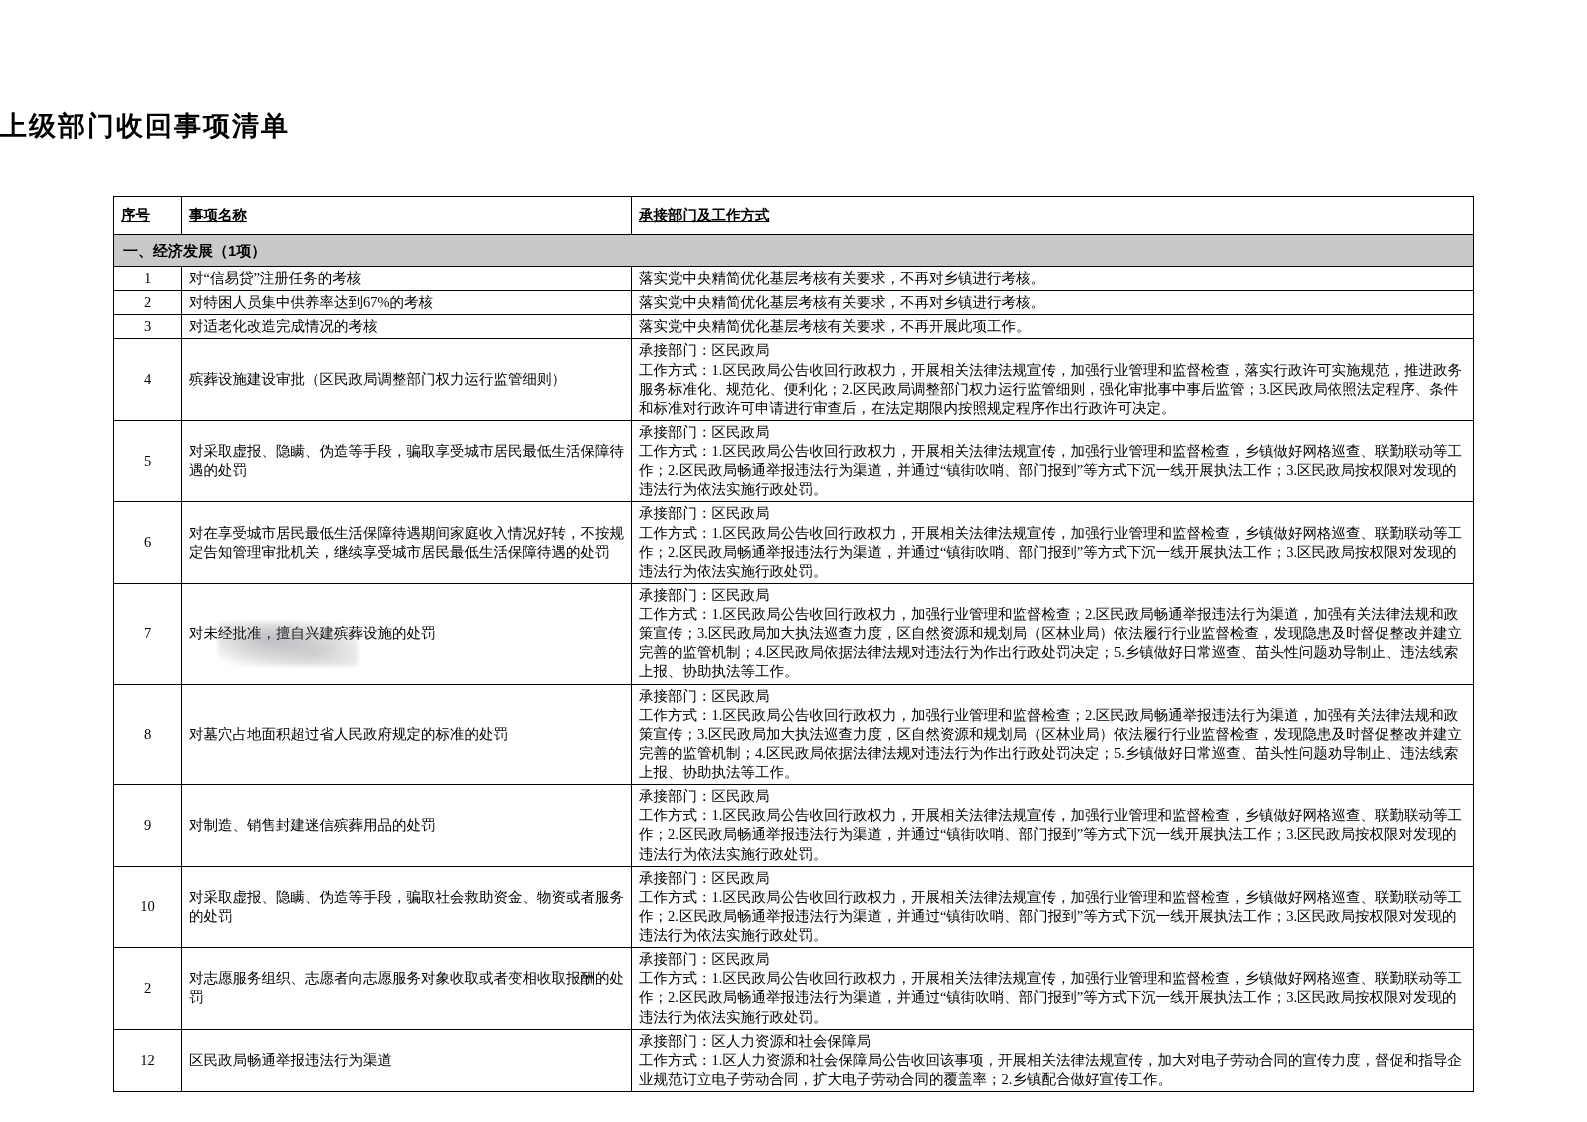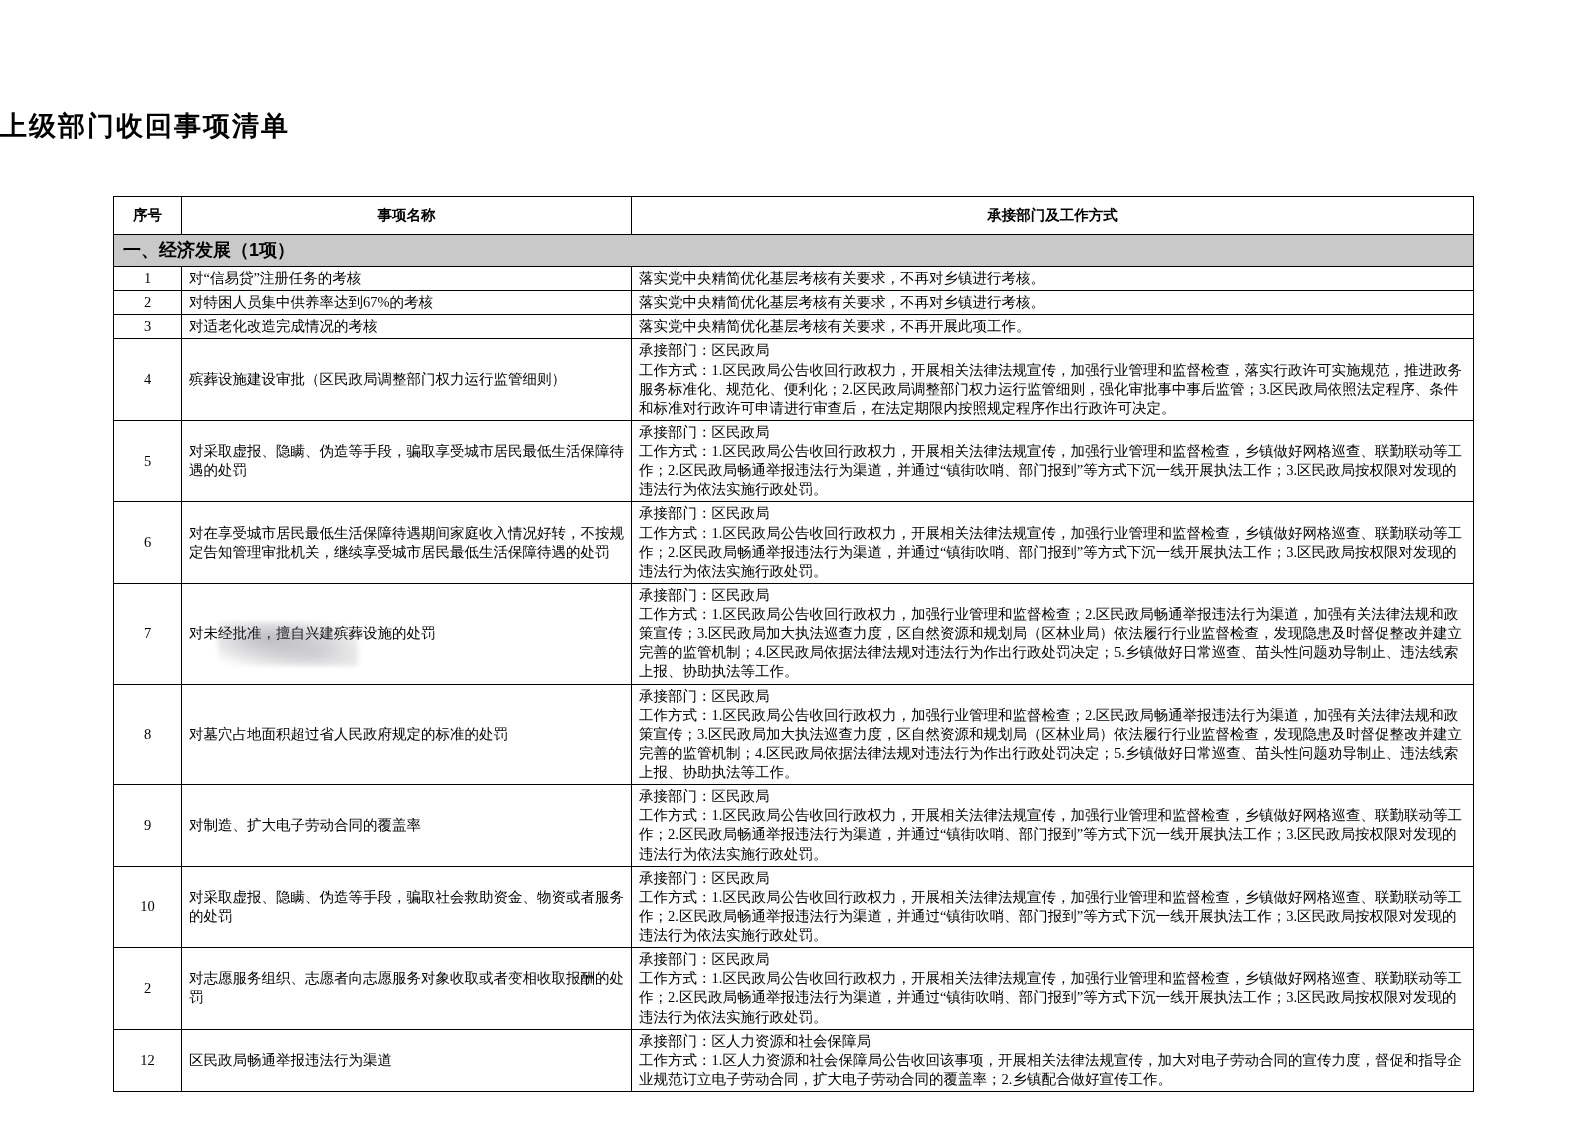--- a/index.html
+++ b/index.html
@@ -40,10 +40,11 @@
   thead th {
     font-family: "Liberation Sans", sans-serif;
     font-weight: bold;
-    text-align: center;
+    text-align: left;
     font-size: 15px;
     height: 38px;
     background: #fff;
+    text-decoration: underline;
   }
   tr.section-row td {
     background: #c9c9c9;

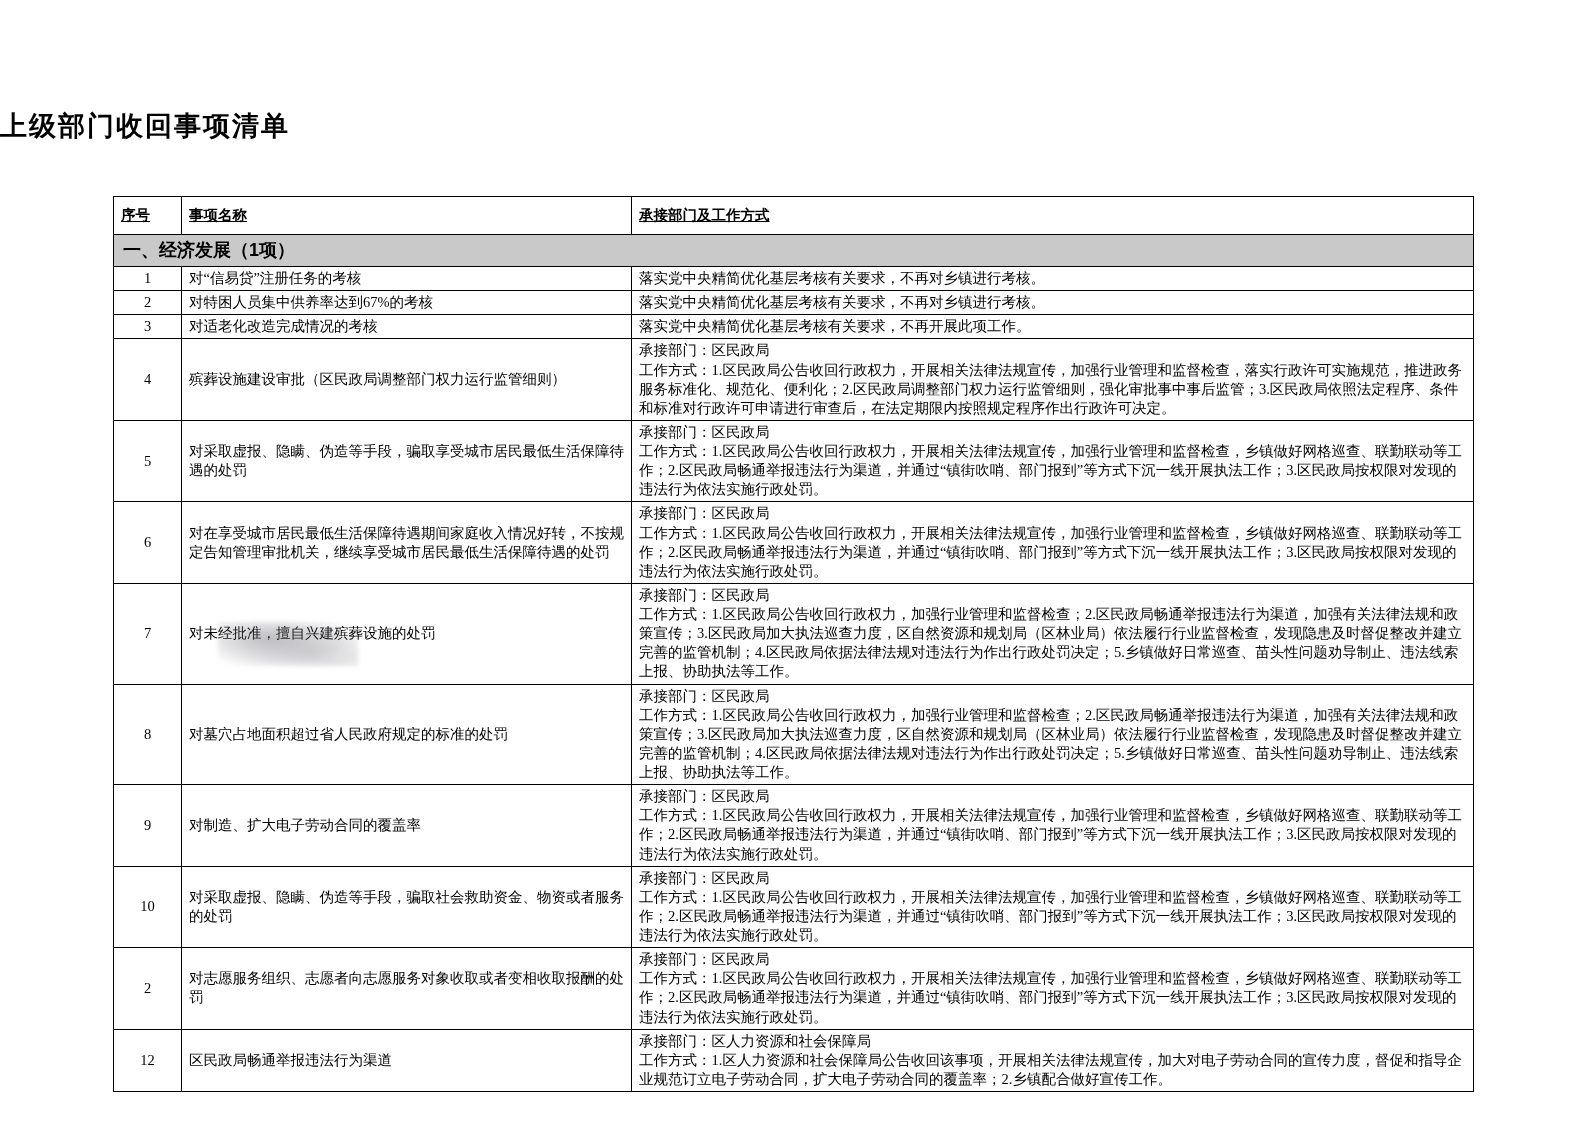--- a/index.html
+++ b/index.html
@@ -50,7 +50,7 @@
     background: #c9c9c9;
     font-family: "Liberation Sans", sans-serif;
     font-weight: bold;
-    font-size: 18px;
+    font-size: 15px;
     height: 32px;
     padding-left: 9px;
     margin-left: 36px;

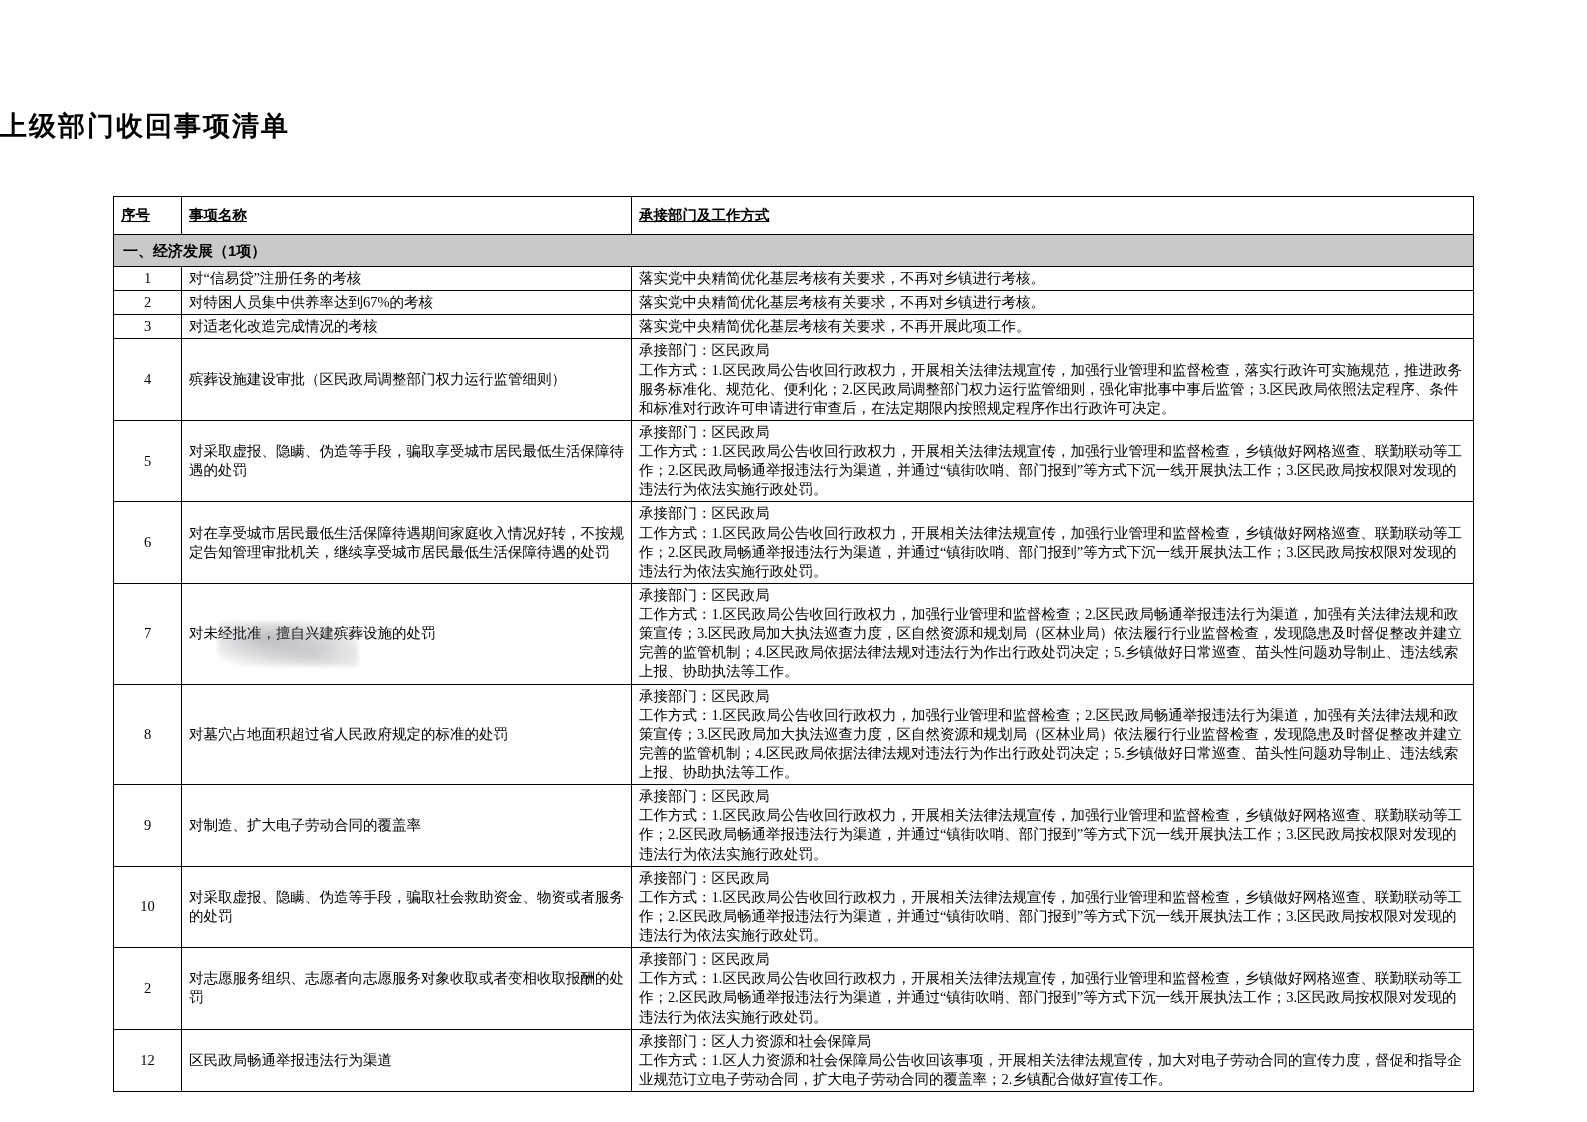--- a/index.html
+++ b/index.html
@@ -152,7 +152,7 @@
 
   <tr class="item-row">
     <td class="c-no">9</td>
-    <td class="c-name">对制造、扩大电子劳动合同的覆盖率</td>
+    <td class="c-name">对制造、销售封建迷信殡葬用品的处罚</td>
     <td class="c-method">承接部门：区民政局
 工作方式：1.区民政局公告收回行政权力，开展相关法律法规宣传，加强行业管理和监督检查，乡镇做好网格巡查、联勤联动等工作；2.区民政局畅通举报违法行为渠道，并通过“镇街吹哨、部门报到”等方式下沉一线开展执法工作；3.区民政局按权限对发现的违法行为依法实施行政处罚。</td>
   </tr>

